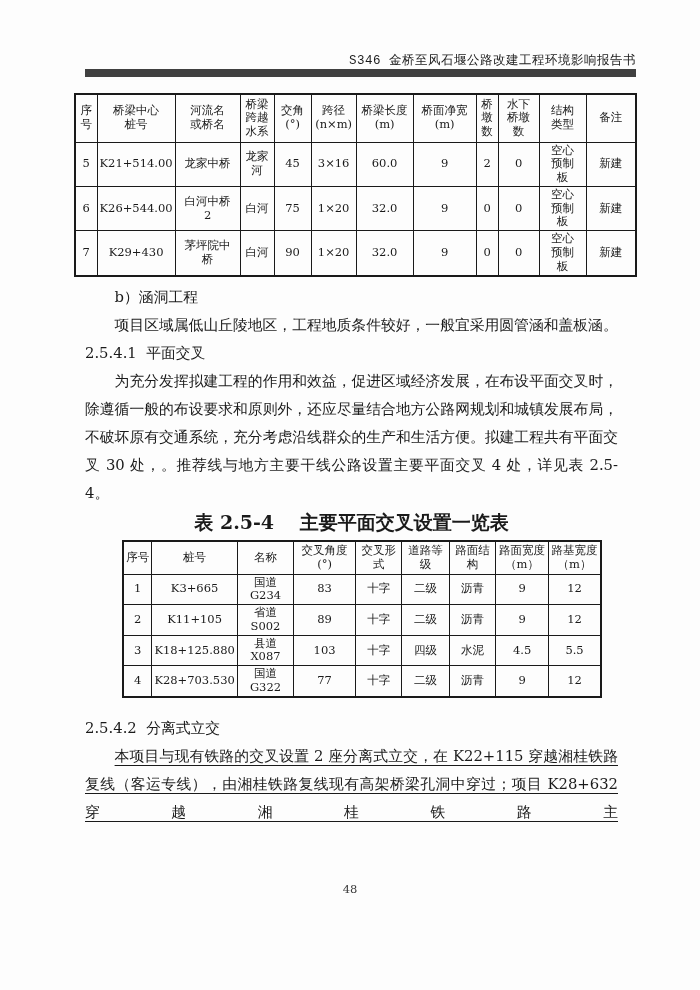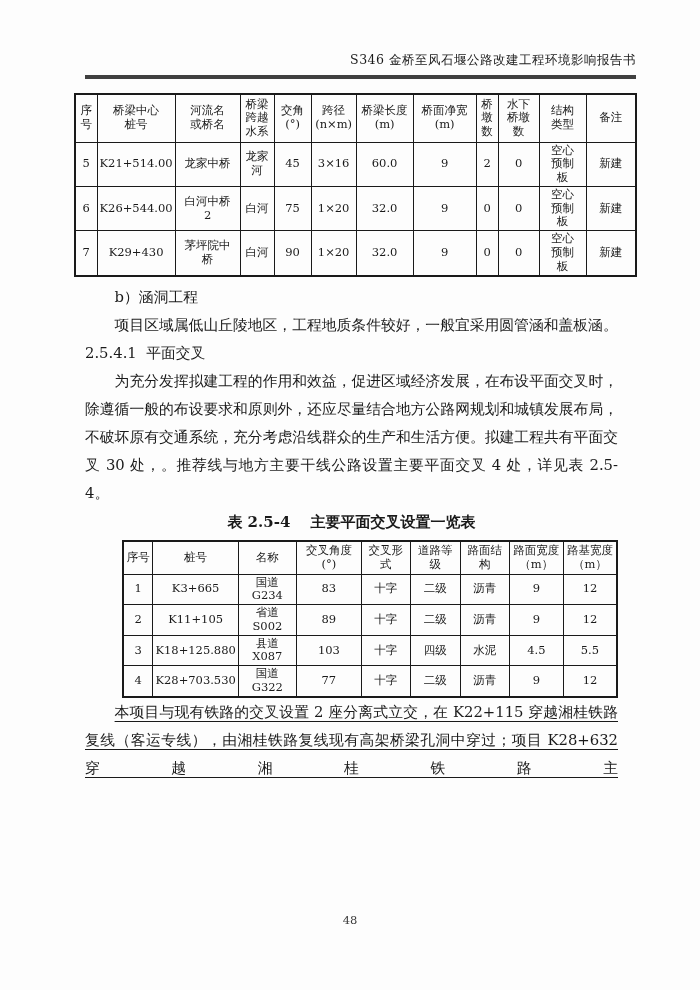--- a/index.html
+++ b/index.html
@@ -22,9 +22,10 @@
     text-align: right;
     font-size: 12.5px;
     letter-spacing: 0.5px;
-    padding-bottom: 6px;
-    border-bottom: 4px solid #404040;
+    padding-bottom: 0;
+    border-bottom: 8px solid #404040;
     white-space: pre;
+    font-family: Liberation Mono, monospace;
   }
   table.doc-table {
     border-collapse: collapse;

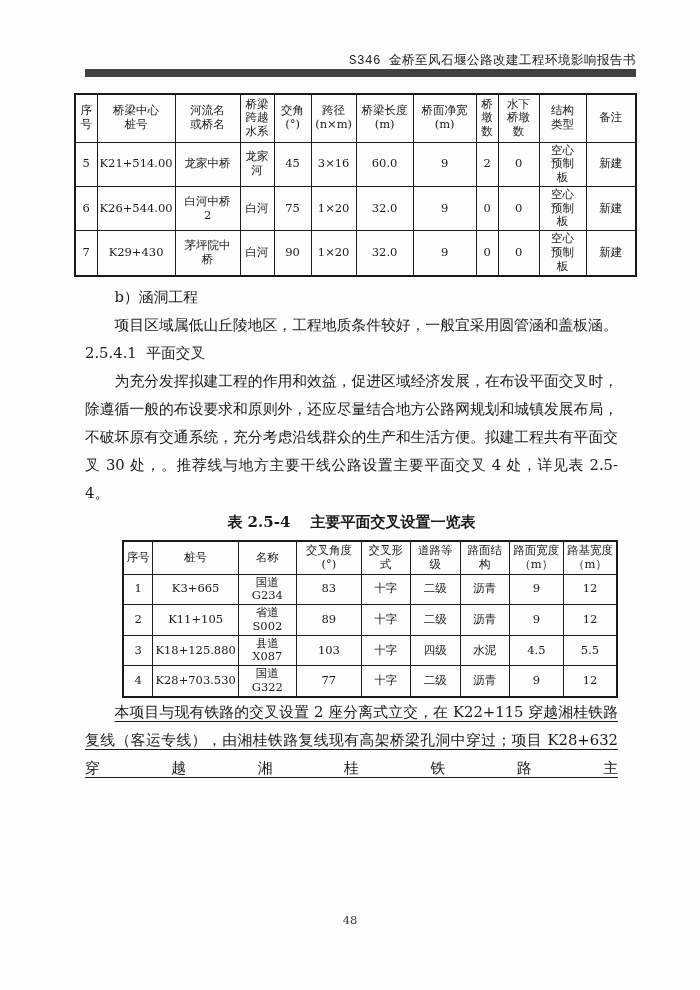--- a/index.html
+++ b/index.html
@@ -72,7 +72,7 @@
   .table-caption {
     text-align: center;
     font-weight: bold;
-    font-size: 15px;
+    font-size: 19px;
     white-space: pre;
     margin-top: 1px;
   }

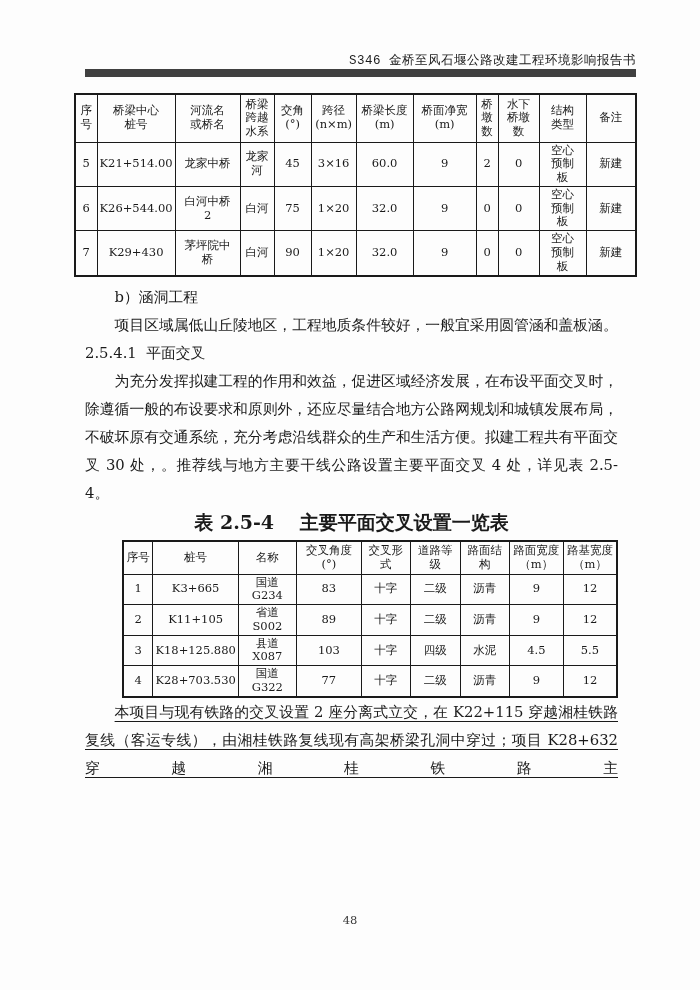--- a/index.html
+++ b/index.html
@@ -76,7 +76,7 @@
     white-space: pre;
     margin-top: 1px;
   }
-  .cross-table-wrap { margin: 4px 0 0 -11px; padding-left: 48px; }
+  .cross-table-wrap { margin: 4px 16px 0 -11px; padding-left: 48px; }
   .cross-table { font-size: 12px; }
   .cross-table th { height: 33px; }
   .cross-table td { height: 25px; }

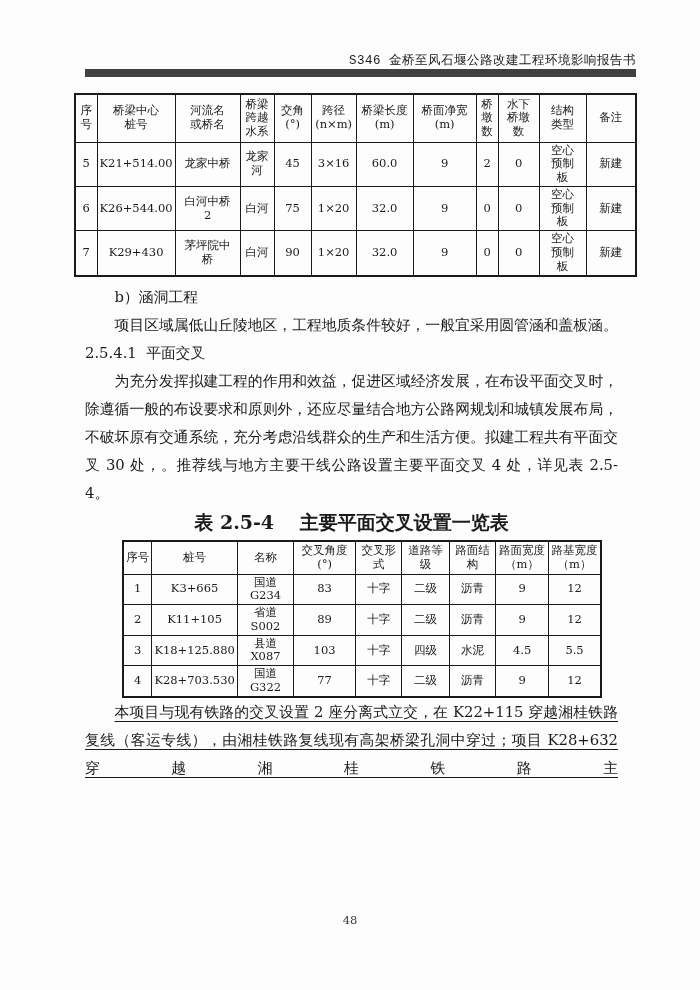--- a/index.html
+++ b/index.html
@@ -284,6 +284,7 @@
       </table>
     </div>
 
+    <div class="heading h2542">2.5.4.2  分离式立交</div>
     <p class="para underlined">本项目与现有铁路的交叉设置 2 座分离式立交，在 K22+115 穿越湘桂铁路复线（客运专线），由湘桂铁路复线现有高架桥梁孔洞中穿过；项目 K28+632 穿越湘桂铁路主</p>
   </div>
 

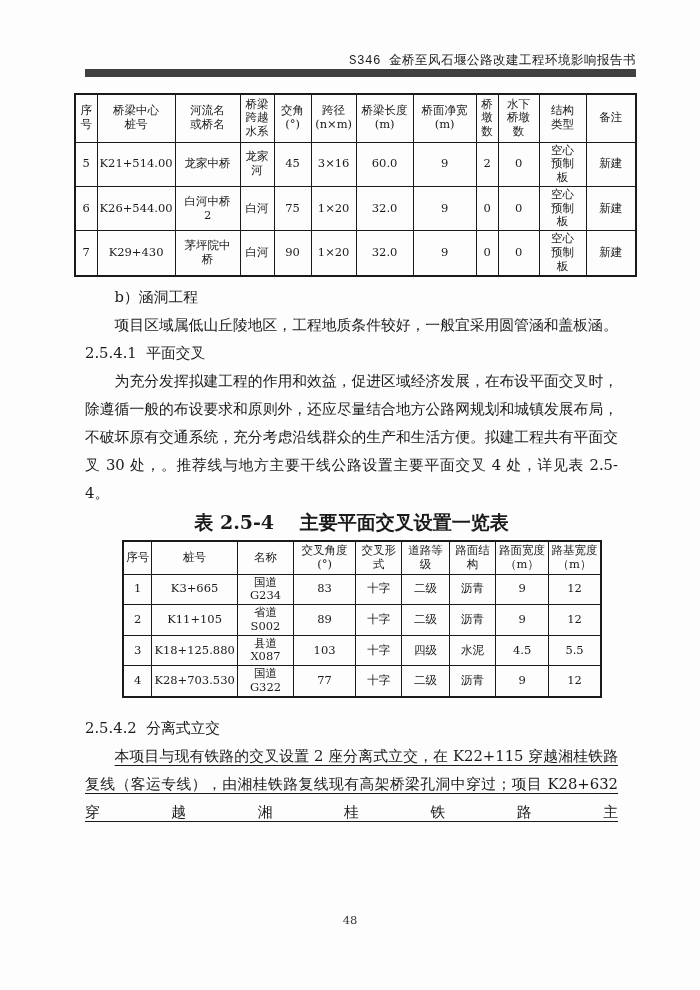--- a/index.html
+++ b/index.html
@@ -83,7 +83,7 @@
   .h2542 { margin-top: 16px; }
   .page-number {
     position: absolute;
-    top: 913px;
+    top: 882px;
     left: 0;
     width: 100%;
     text-align: center;

